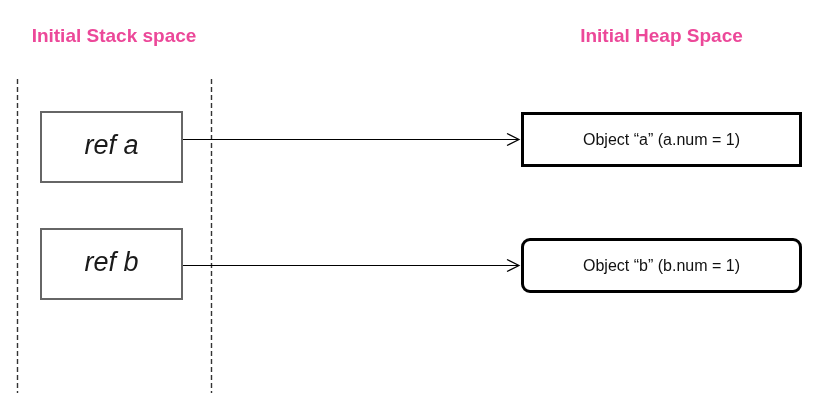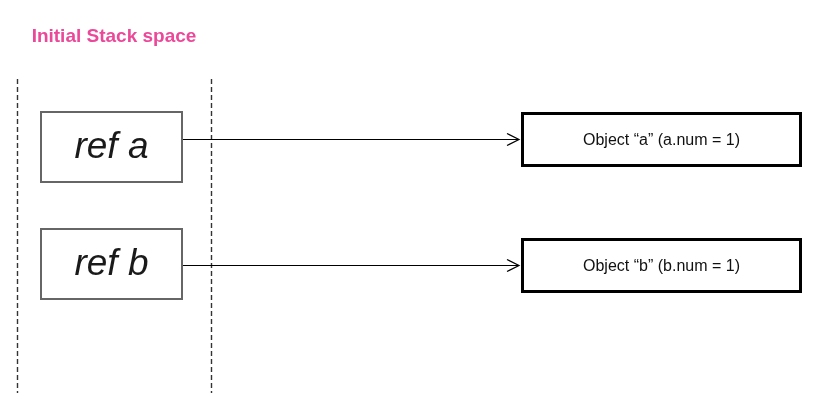--- a/index.html
+++ b/index.html
@@ -107,6 +107,7 @@
 
   <div class="section-title stack-title">Initial Stack space</div>
 
+  <div class="section-title heap-title">Initial Heap Space</div>
 
   <div class="ref-box ref-a">
     <span class="ref-label">ref a</span>

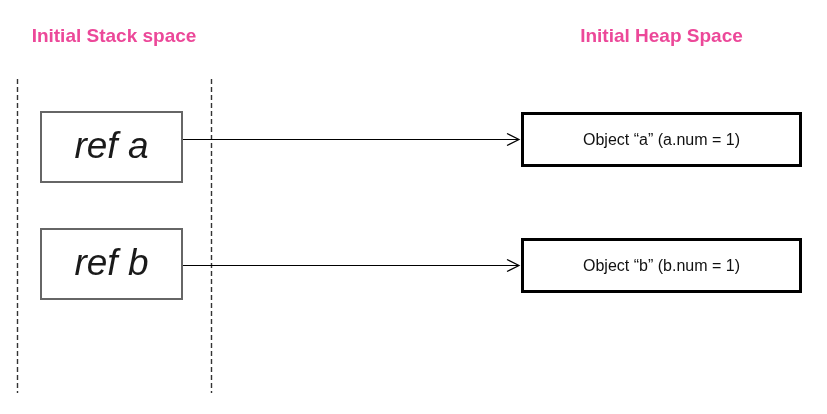--- a/index.html
+++ b/index.html
@@ -57,7 +57,7 @@
   }
   .ref-box .ref-label {
     font-style: italic;
-    font-size: 37px;
+    font-size: 27px;
     color: #1a1a1a;
     line-height: 1;
     padding-bottom: 4px;

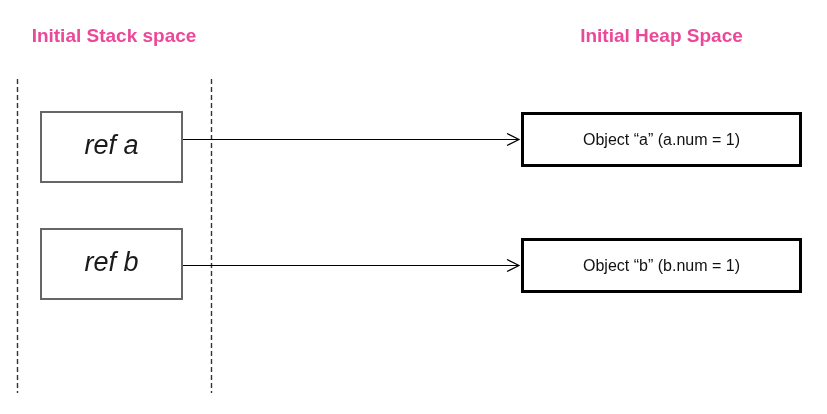--- a/index.html
+++ b/index.html
@@ -82,7 +82,7 @@
     white-space: nowrap;
   }
   .heap-a { top: 112px; }
-  .heap-b { top: 238px; }
+  .heap-b { top: 238px; border-radius: 9px; }
 </style>
 </head>
 <body>

